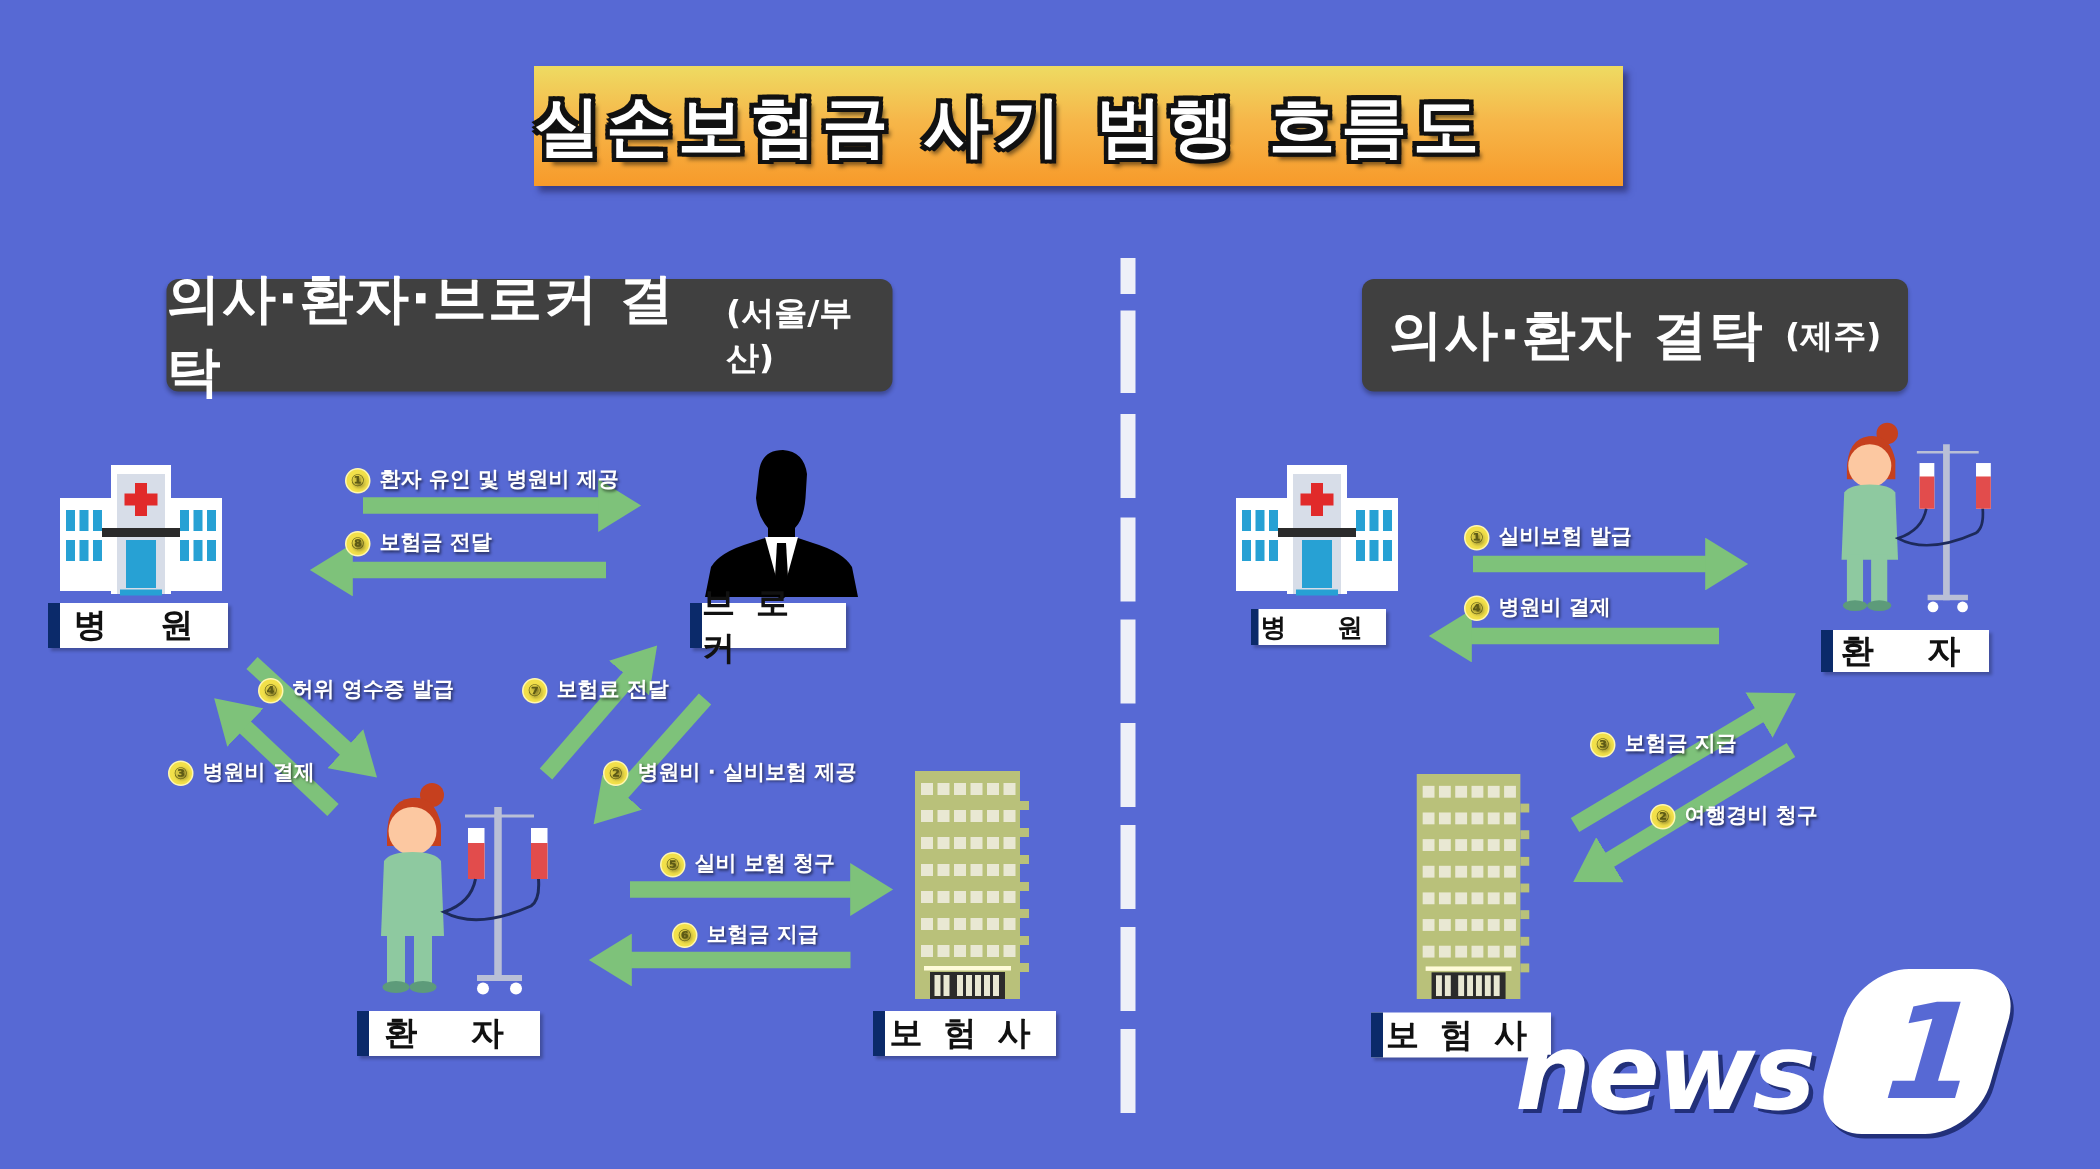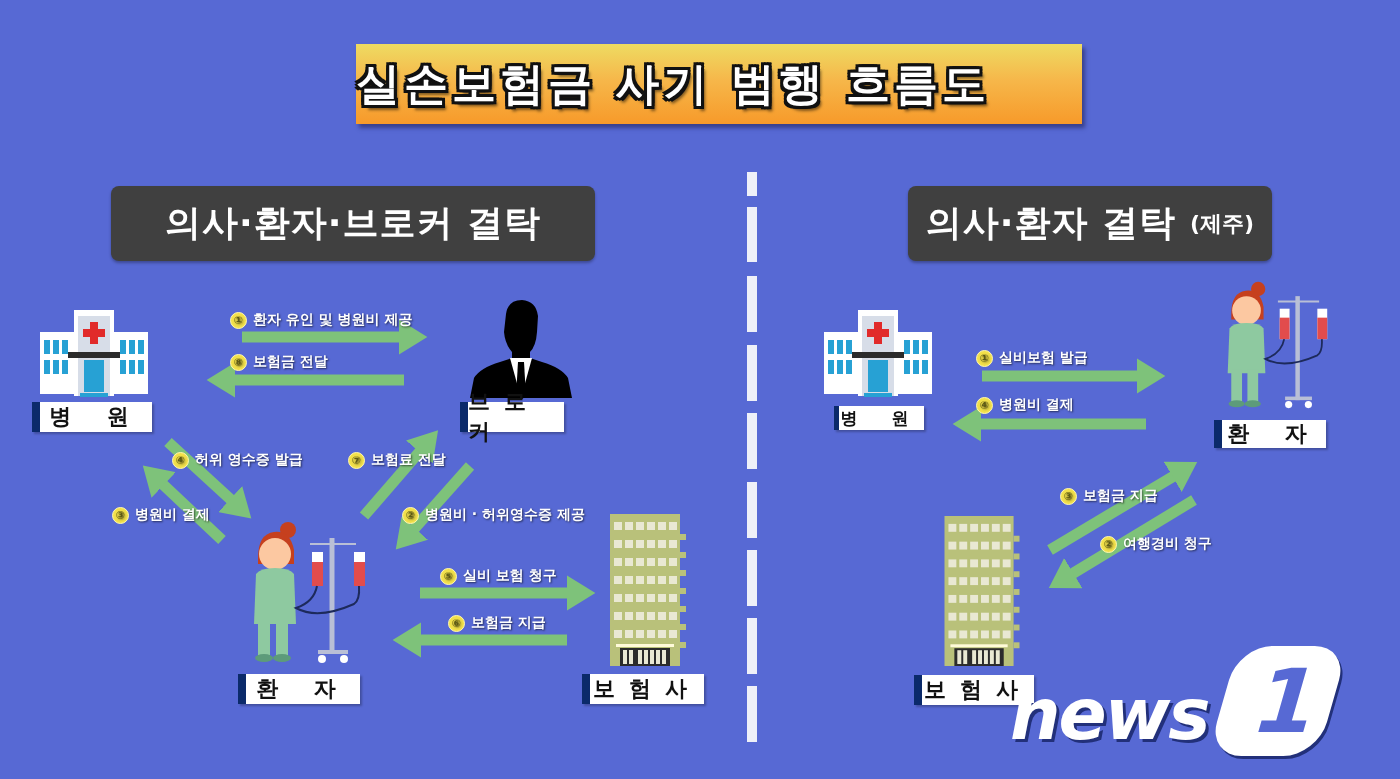--- a/index.html
+++ b/index.html
@@ -63,6 +63,7 @@
 
 <div class="abs section-head" style="left:111px;top:186px;width:484px;height:75px;">
   <span class="main">의사·환자·브로커 결탁</span>
+  <span class="sub">(서울/부산)</span>
 </div>
 <div class="abs section-head" style="left:908px;top:186px;width:364px;height:75px;">
   <span class="main">의사·환자 결탁</span>

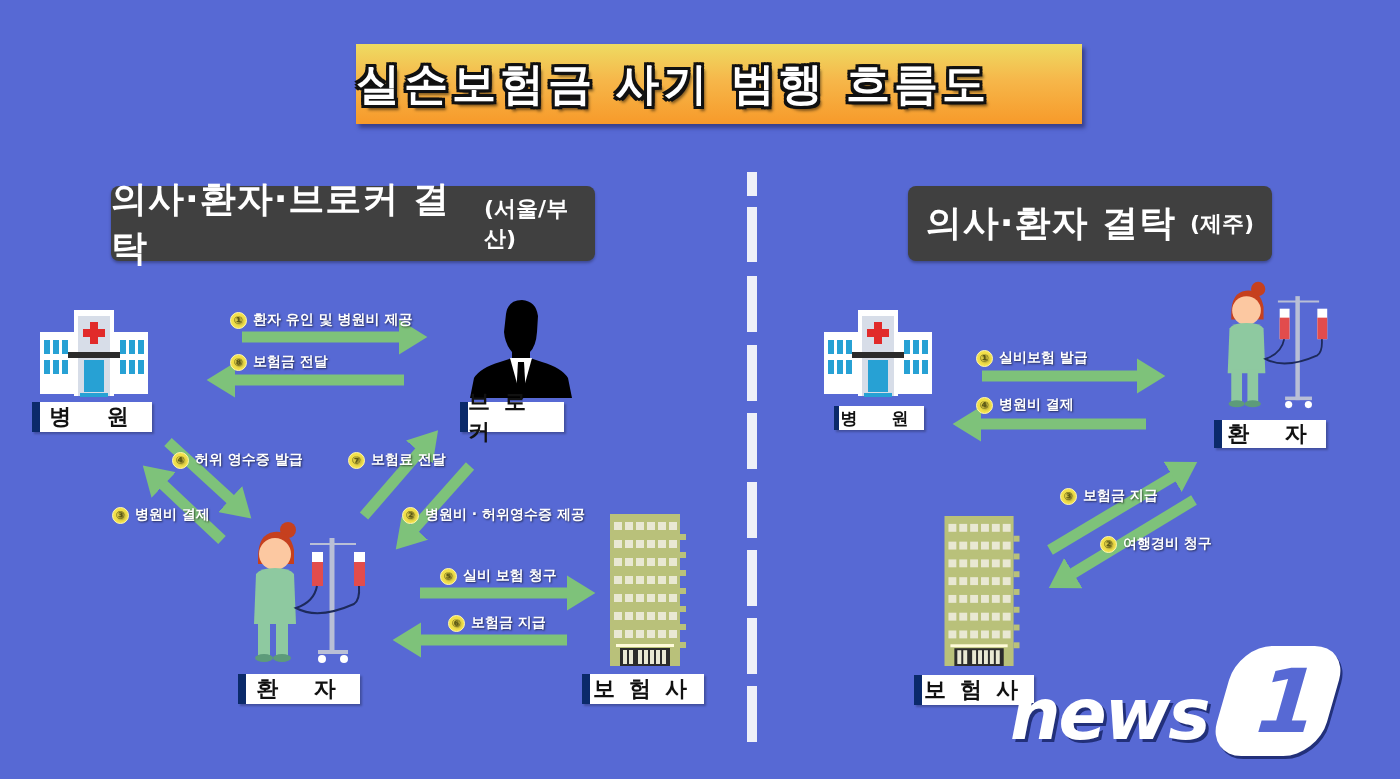--- a/index.html
+++ b/index.html
@@ -128,7 +128,7 @@
 </div>
 <div class="abs step" style="left:402px;top:506px;">
   <span class="num">②</span>
-  <span>병원비 · 허위영수증 제공</span>
+  <span>병원비 · 실비보험 제공</span>
 </div>
 <div class="abs step" style="left:440px;top:567px;">
   <span class="num">⑤</span>

